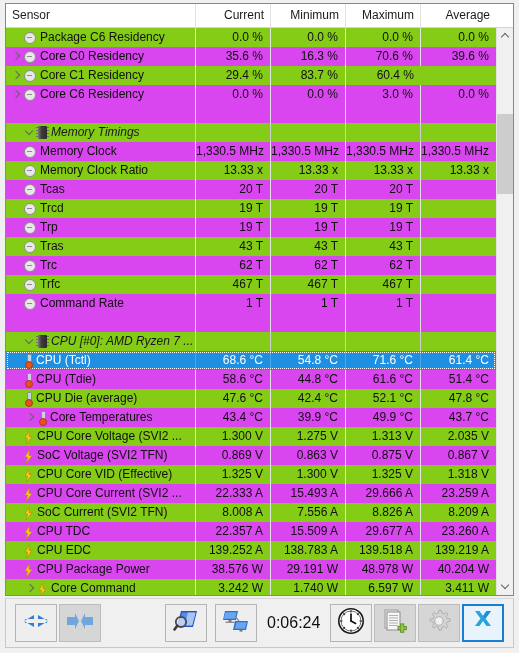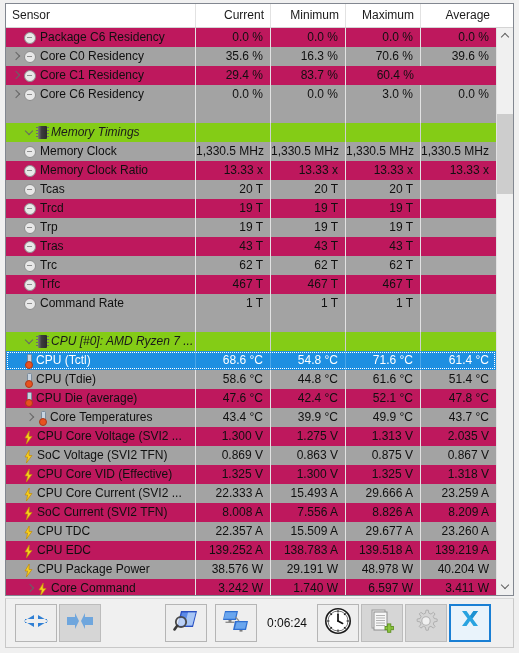--- a/index.html
+++ b/index.html
@@ -67,7 +67,7 @@
     display: flex;
     width: 100%;
   }
-  .row.alt { background: #be185d; }
+  .row.alt { background: #84cc16; }
   .row.plain { background: #a3a3a3; }
   .row.group { background: #84cc16; }
   .row.sel { background: #1e8fe1; color: #ffffff; outline: 1px dotted #ffffff; outline-offset: -2px; }

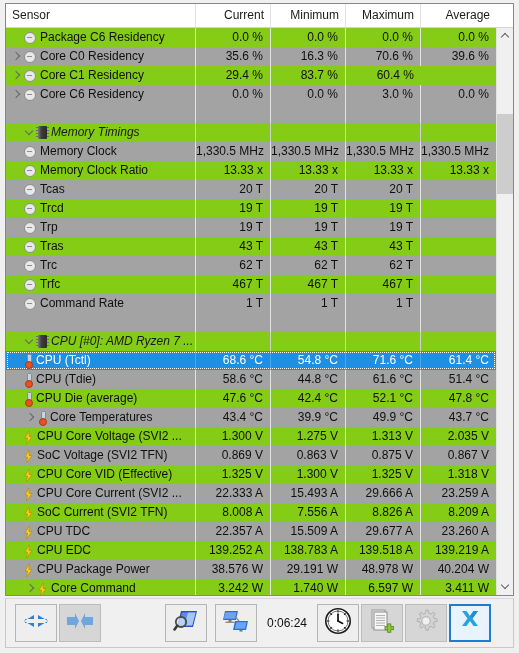--- a/index.html
+++ b/index.html
@@ -68,7 +68,7 @@
     width: 100%;
   }
   .row.alt { background: #84cc16; }
-  .row.plain { background: #a3a3a3; }
+  .row.plain { background: #d946ef; }
   .row.group { background: #84cc16; }
   .row.sel { background: #1e8fe1; color: #ffffff; outline: 1px dotted #ffffff; outline-offset: -2px; }
 

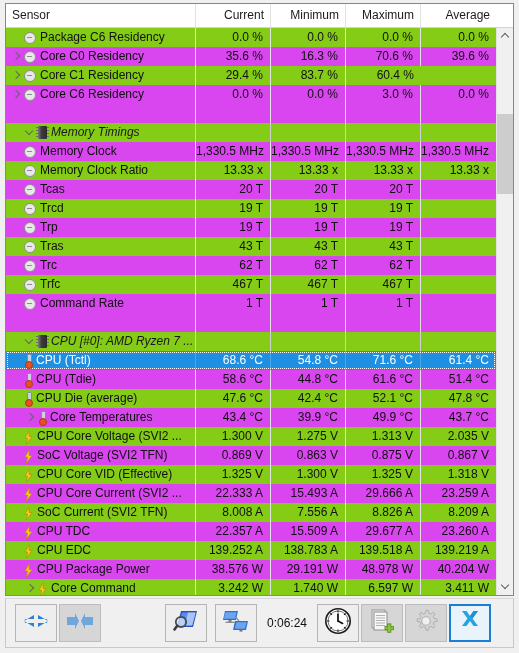--- a/index.html
+++ b/index.html
@@ -250,7 +250,7 @@
   .tb-gap { width: 20px; }
   .tb-gap-lg { width: 62px; }
   .tb-timer {
-    font-size: 12px;
+    font-size: 16px;
     color: #101010;
     padding: 0 9px;
     white-space: nowrap;

